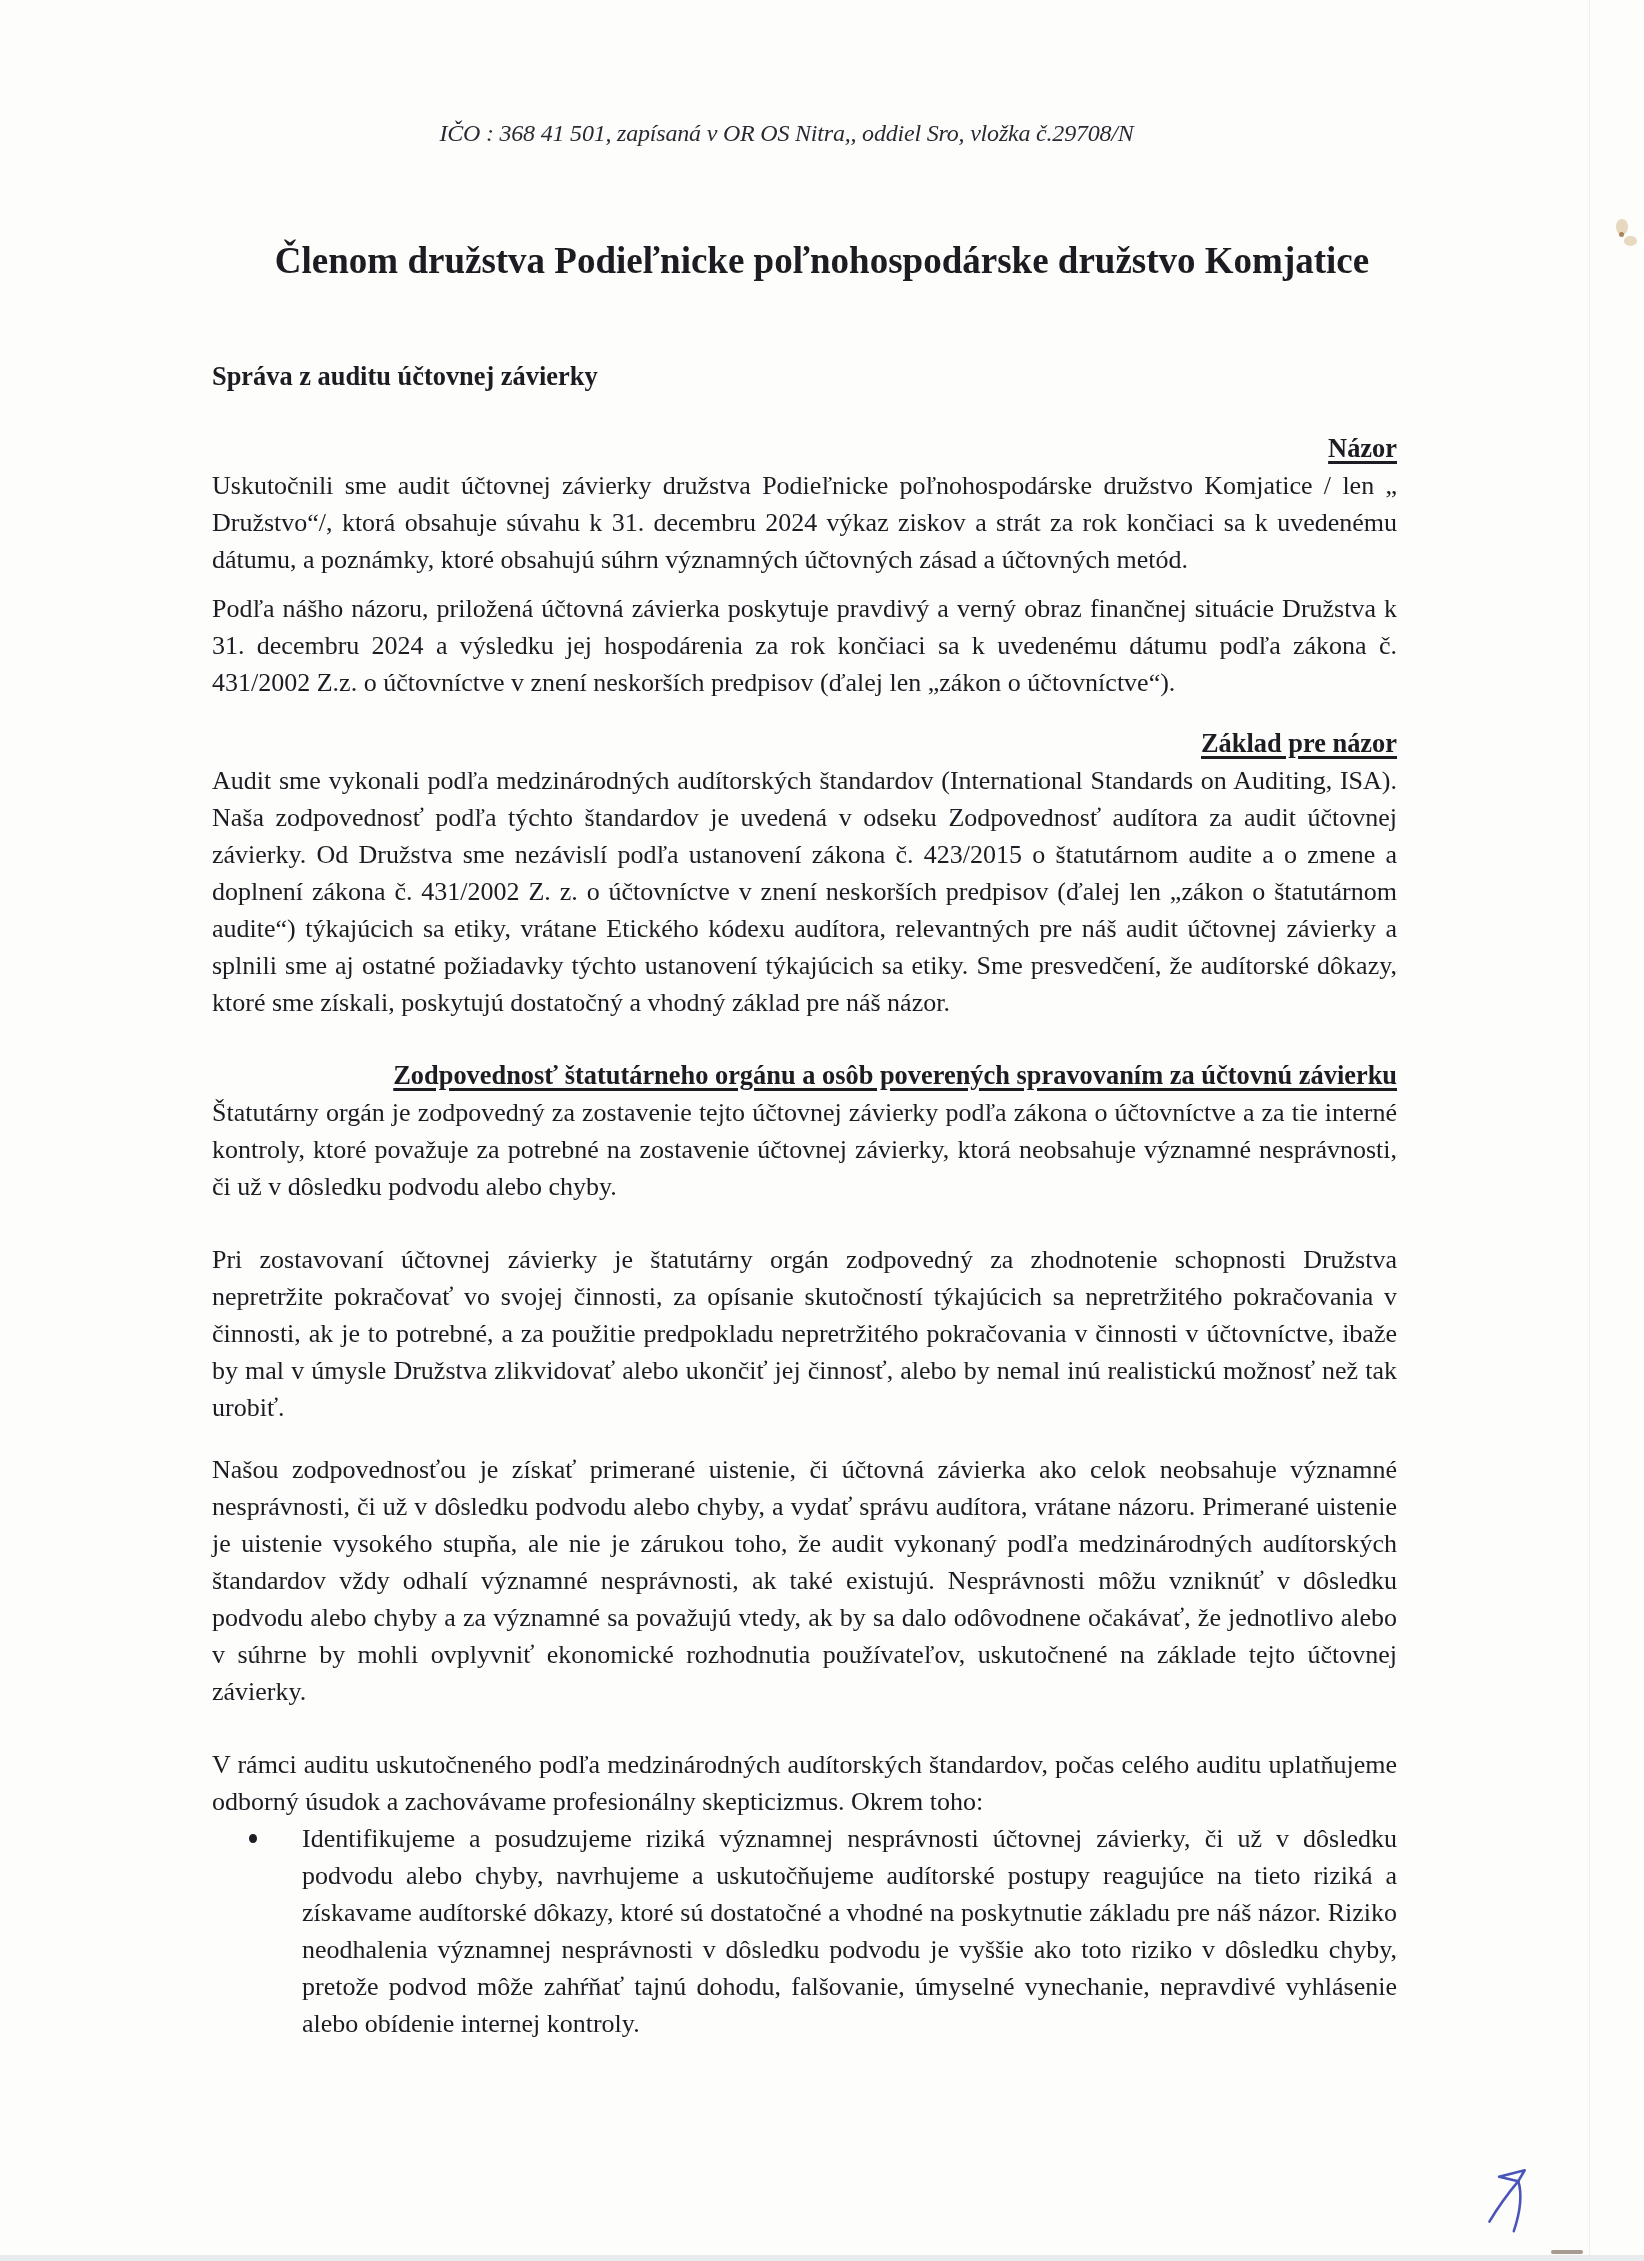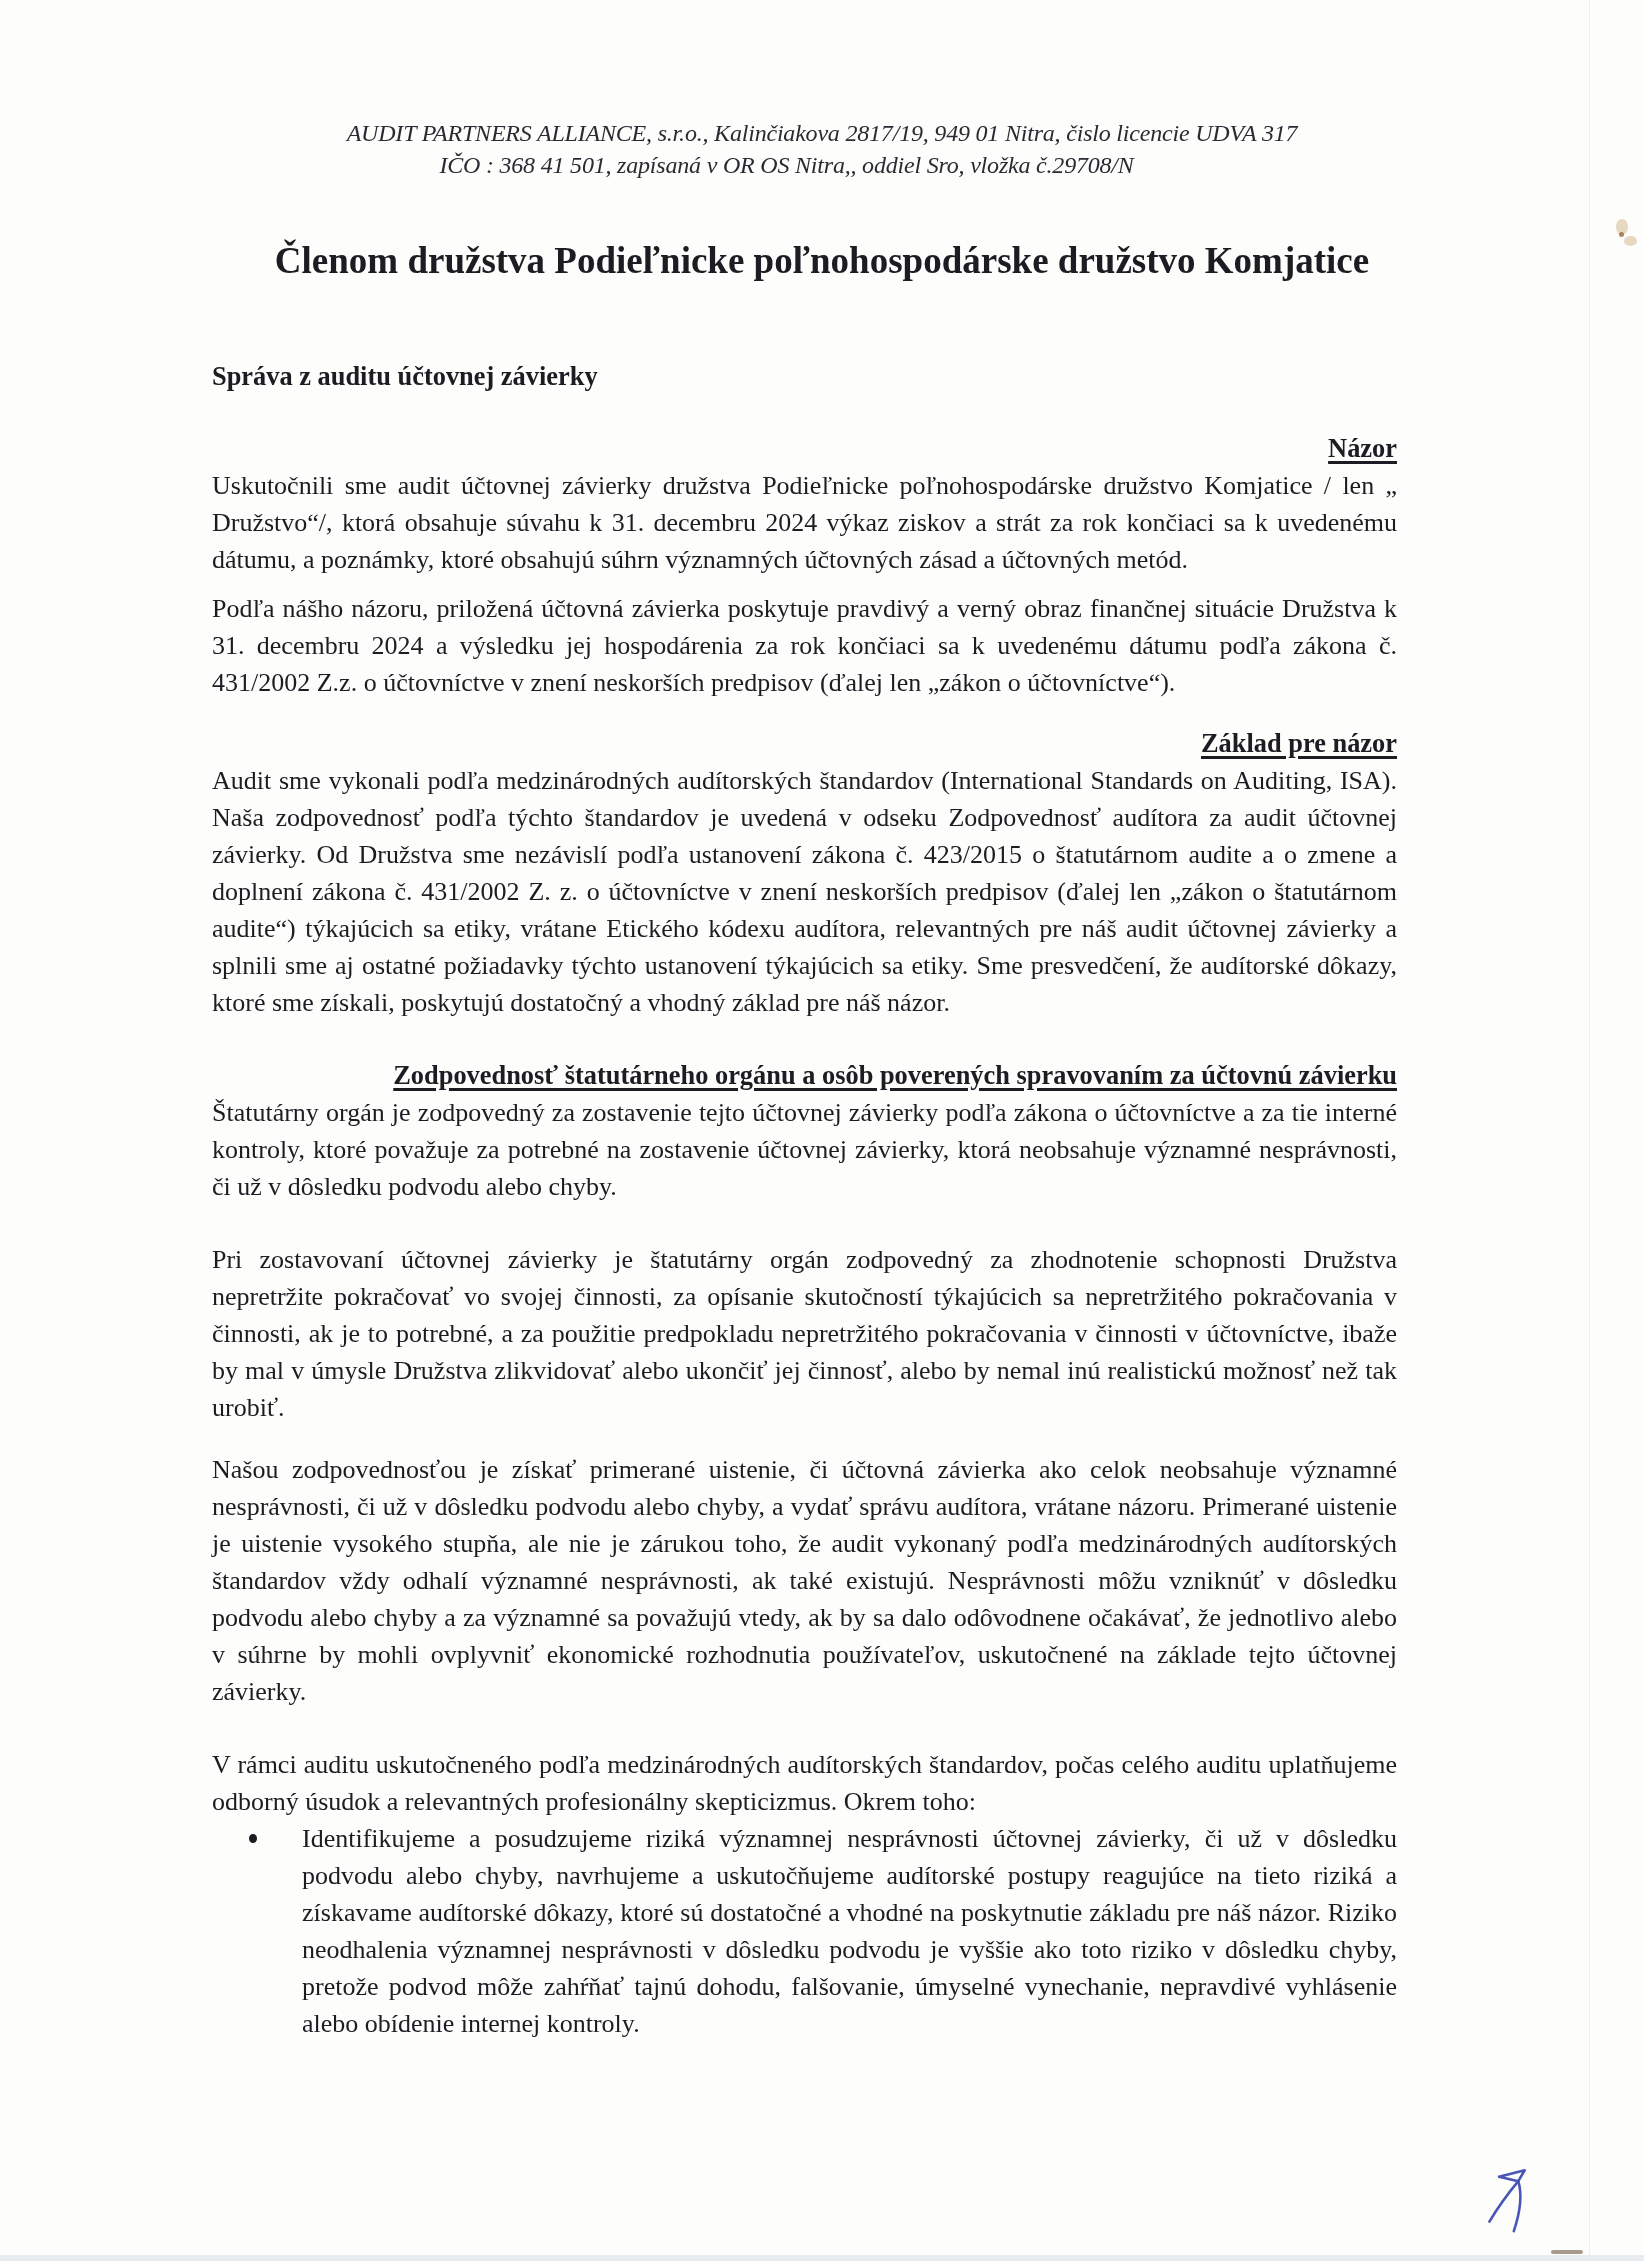--- a/index.html
+++ b/index.html
@@ -55,7 +55,6 @@
   <div class="stain" style="left:1624px;top:236px;width:13px;height:10.3px;"></div>
 
   <div class="header">
-    <div>AUDIT PARTNERS ALLIANCE, s.r.o.,  Kalinčiakova 2817/19, 949 01 Nitra, čislo licencie UDVA 317</div>
     <div class="l2">IČO : 368 41 501, zapísaná v OR OS Nitra,, oddiel Sro, vložka č.29708/N</div>
   </div>
 

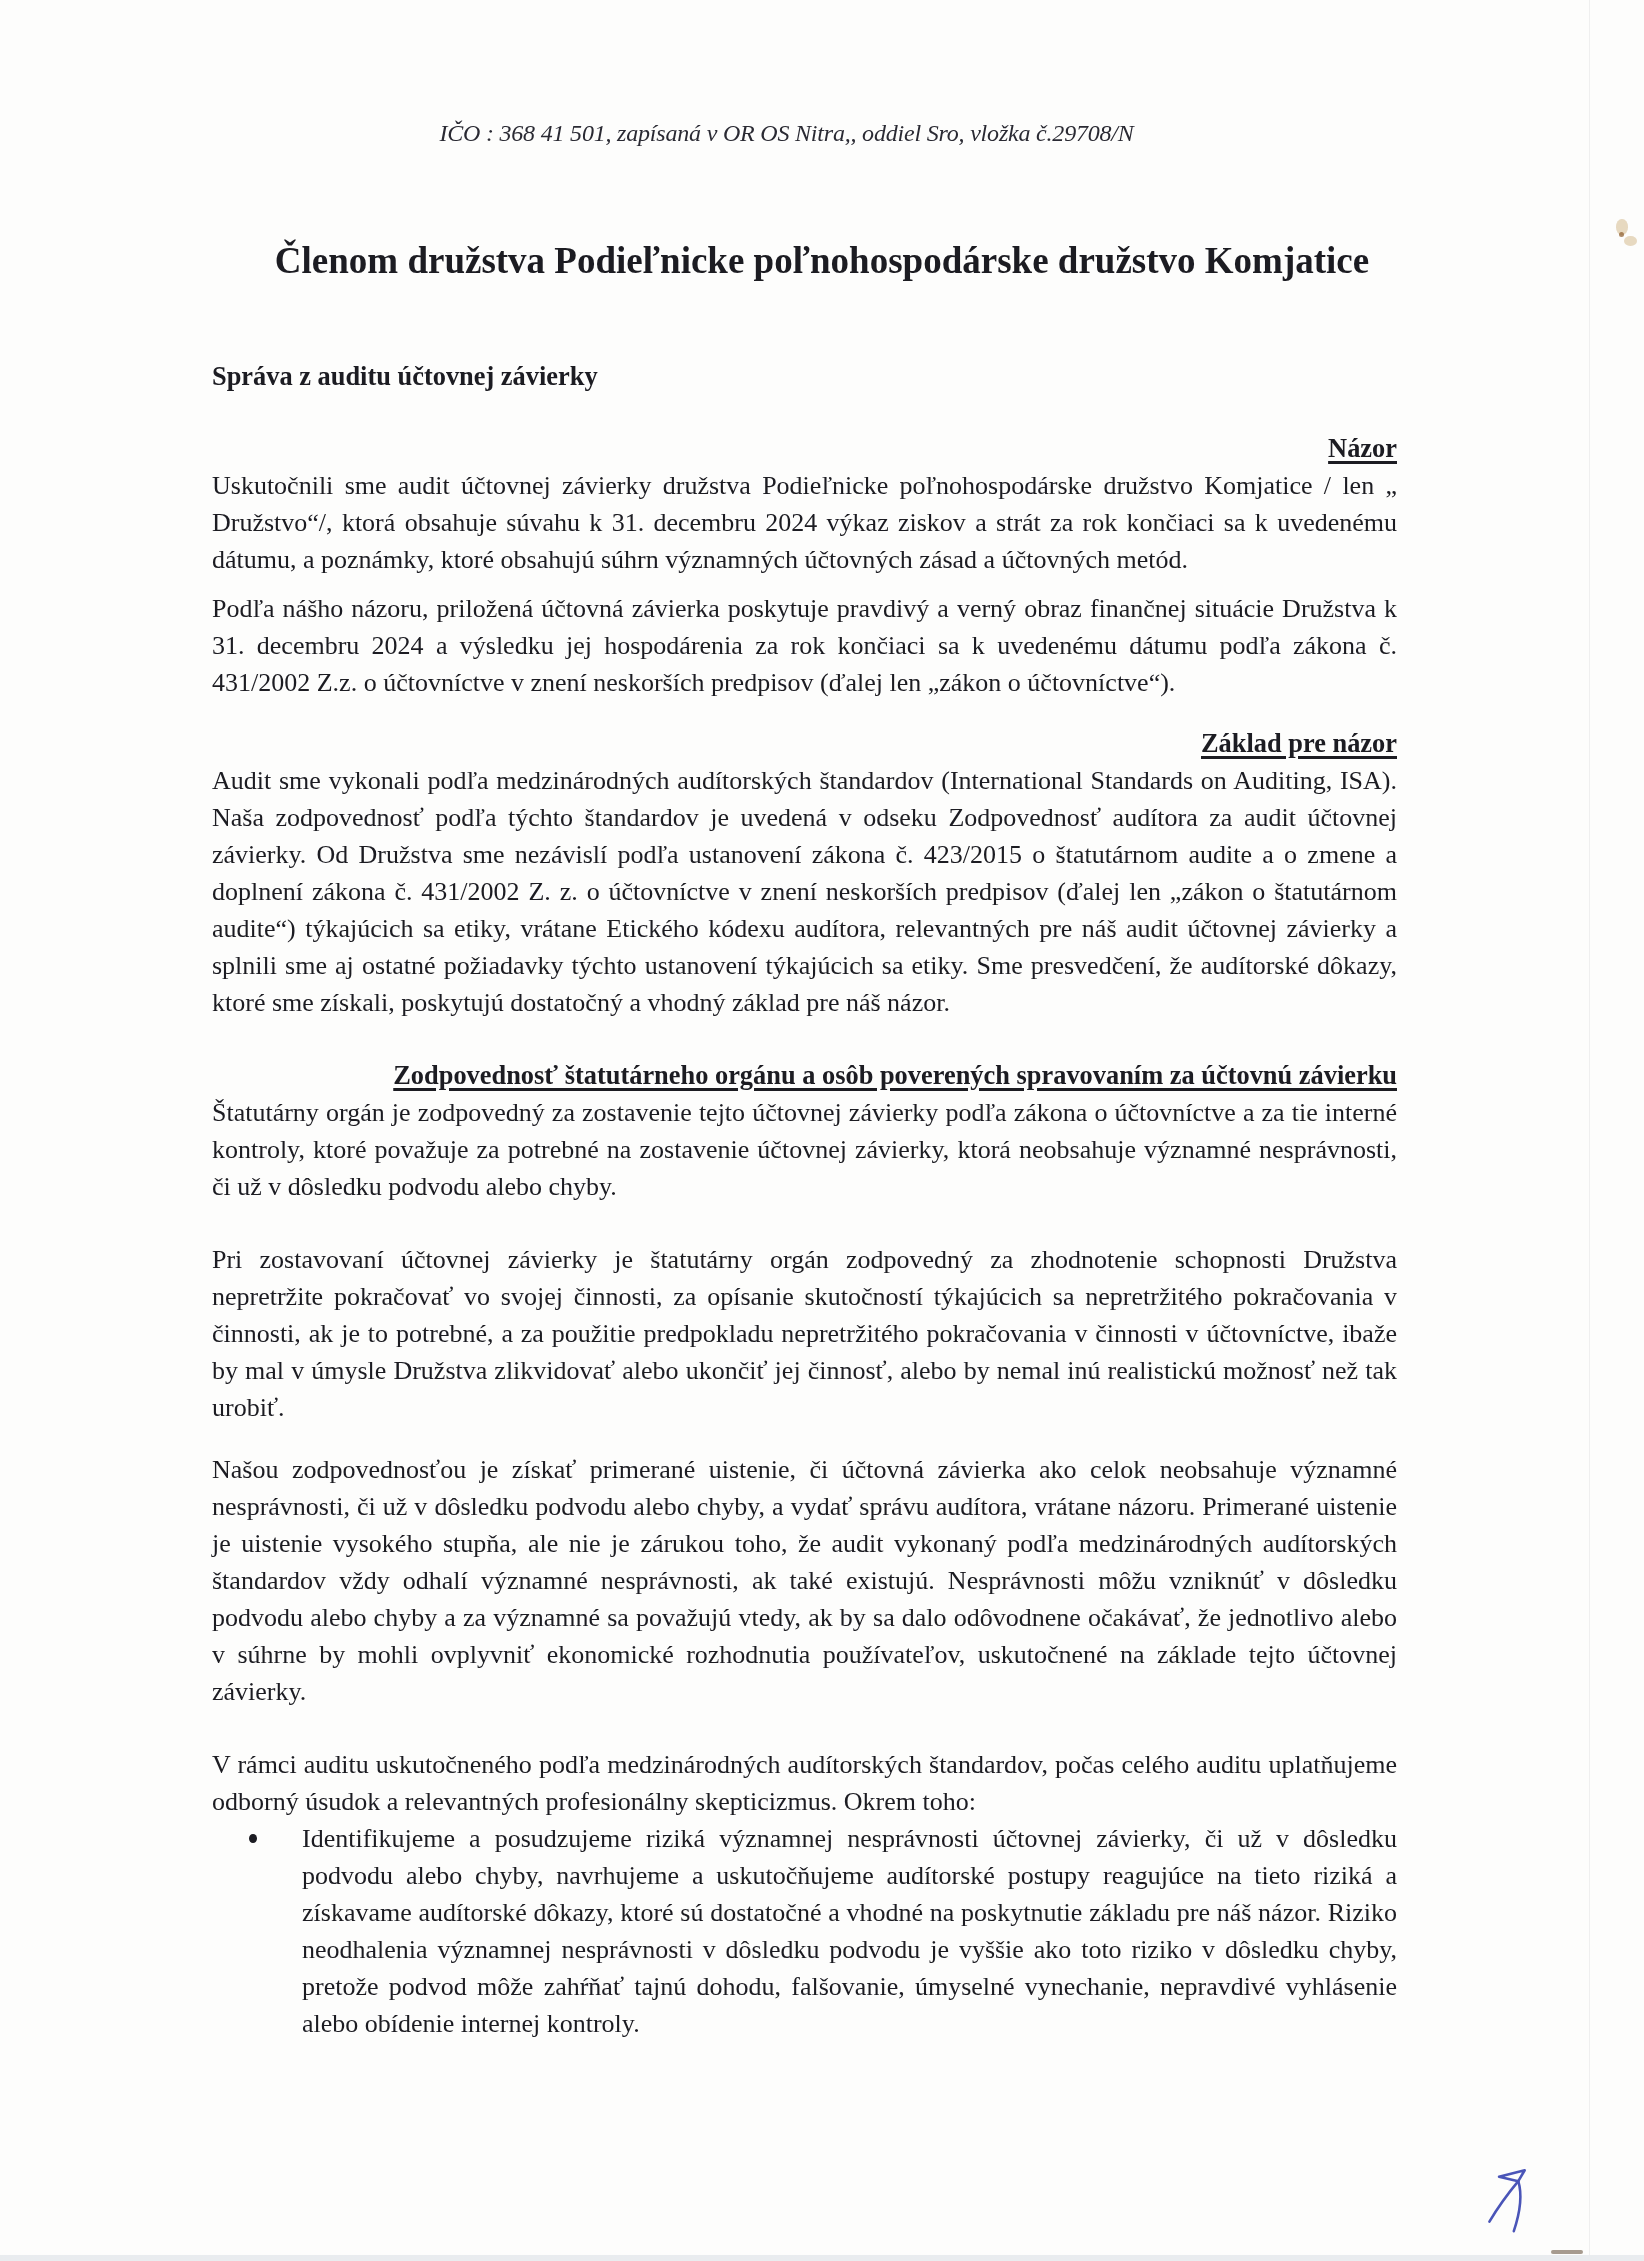--- a/index.html
+++ b/index.html
@@ -93,7 +93,7 @@
     <section>
       <p>Našou zodpovednosťou je získať primerané uistenie, či účtovná závierka ako celok neobsahuje významné nesprávnosti, či už v dôsledku podvodu alebo chyby, a vydať správu audítora, vrátane názoru. Primerané uistenie je uistenie vysokého stupňa, ale nie je zárukou toho, že audit vykonaný podľa medzinárodných audítorských štandardov vždy odhalí významné nesprávnosti, ak také existujú. Nesprávnosti môžu vzniknúť v dôsledku podvodu alebo chyby a za významné sa považujú vtedy, ak by sa dalo odôvodnene očakávať, že jednotlivo alebo v súhrne by mohli ovplyvniť ekonomické rozhodnutia používateľov, uskutočnené na základe tejto účtovnej závierky.</p>
       <div class="gap-l"></div>
-      <p>V rámci auditu uskutočneného podľa medzinárodných audítorských štandardov, počas celého auditu uplatňujeme odborný úsudok a relevantných  profesionálny skepticizmus. Okrem toho:</p>
+      <p>V rámci auditu uskutočneného podľa medzinárodných audítorských štandardov, počas celého auditu uplatňujeme odborný úsudok a zachovávame  profesionálny skepticizmus. Okrem toho:</p>
       <ul class="bullets">
         <li>
           <span class="dot"></span>

